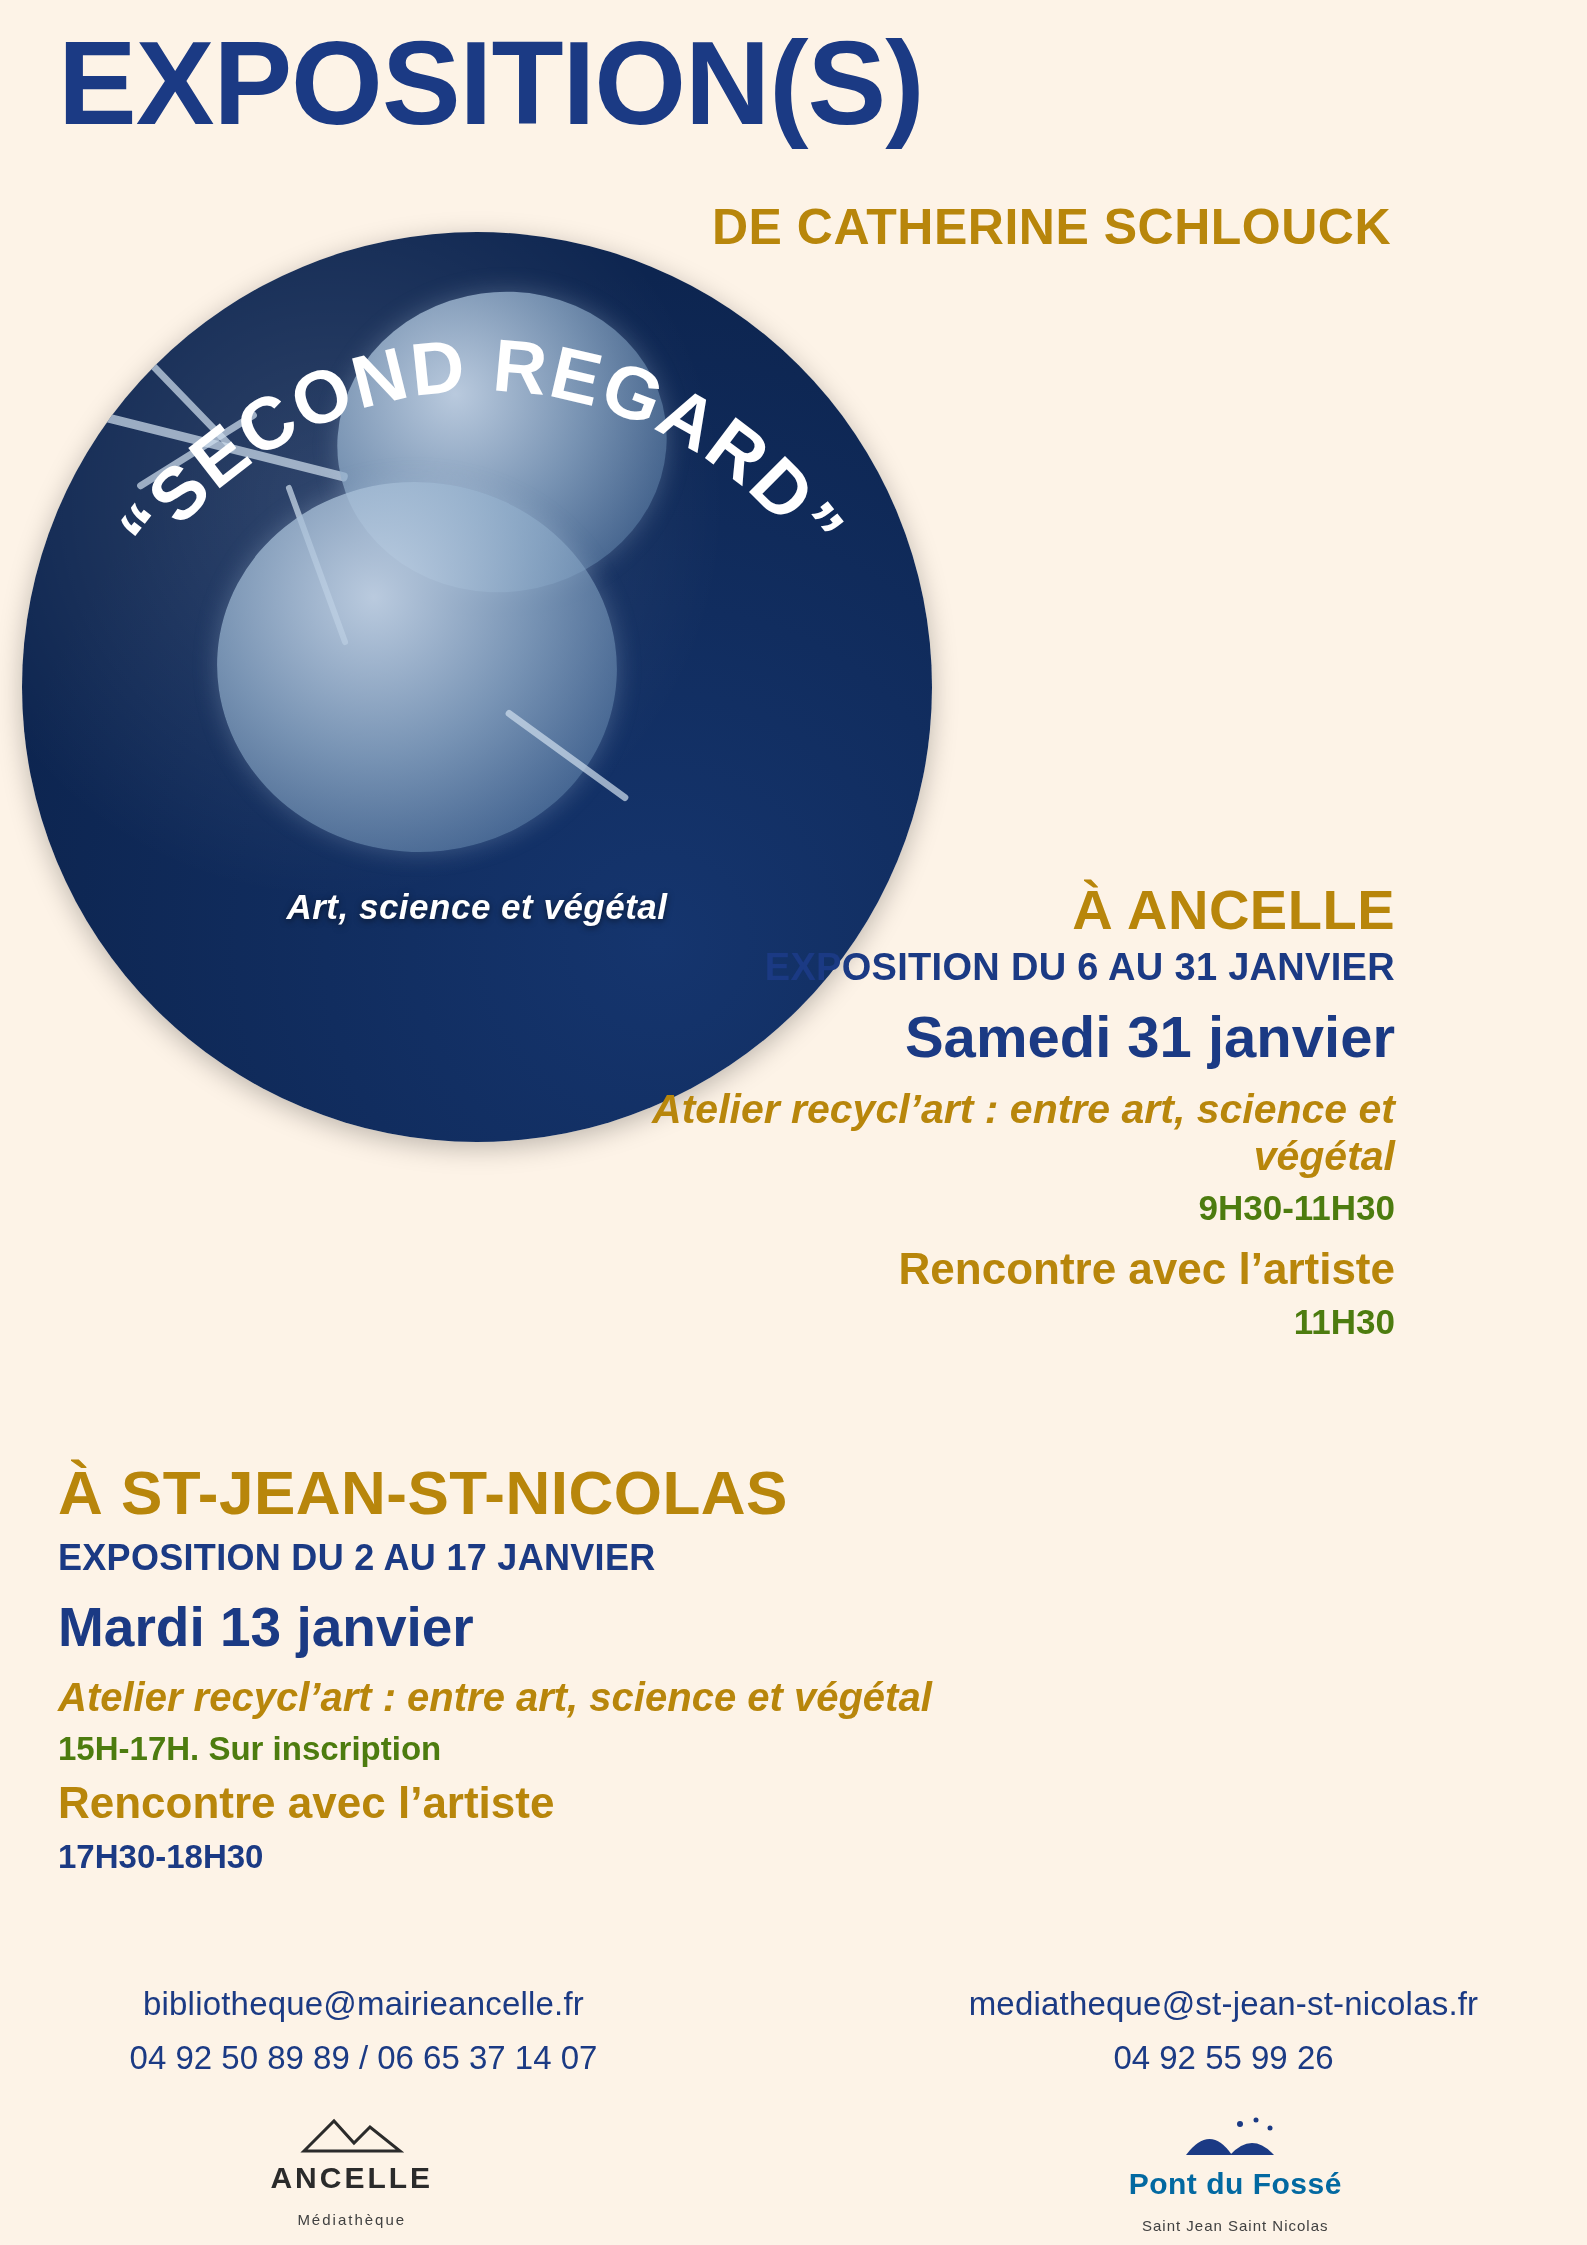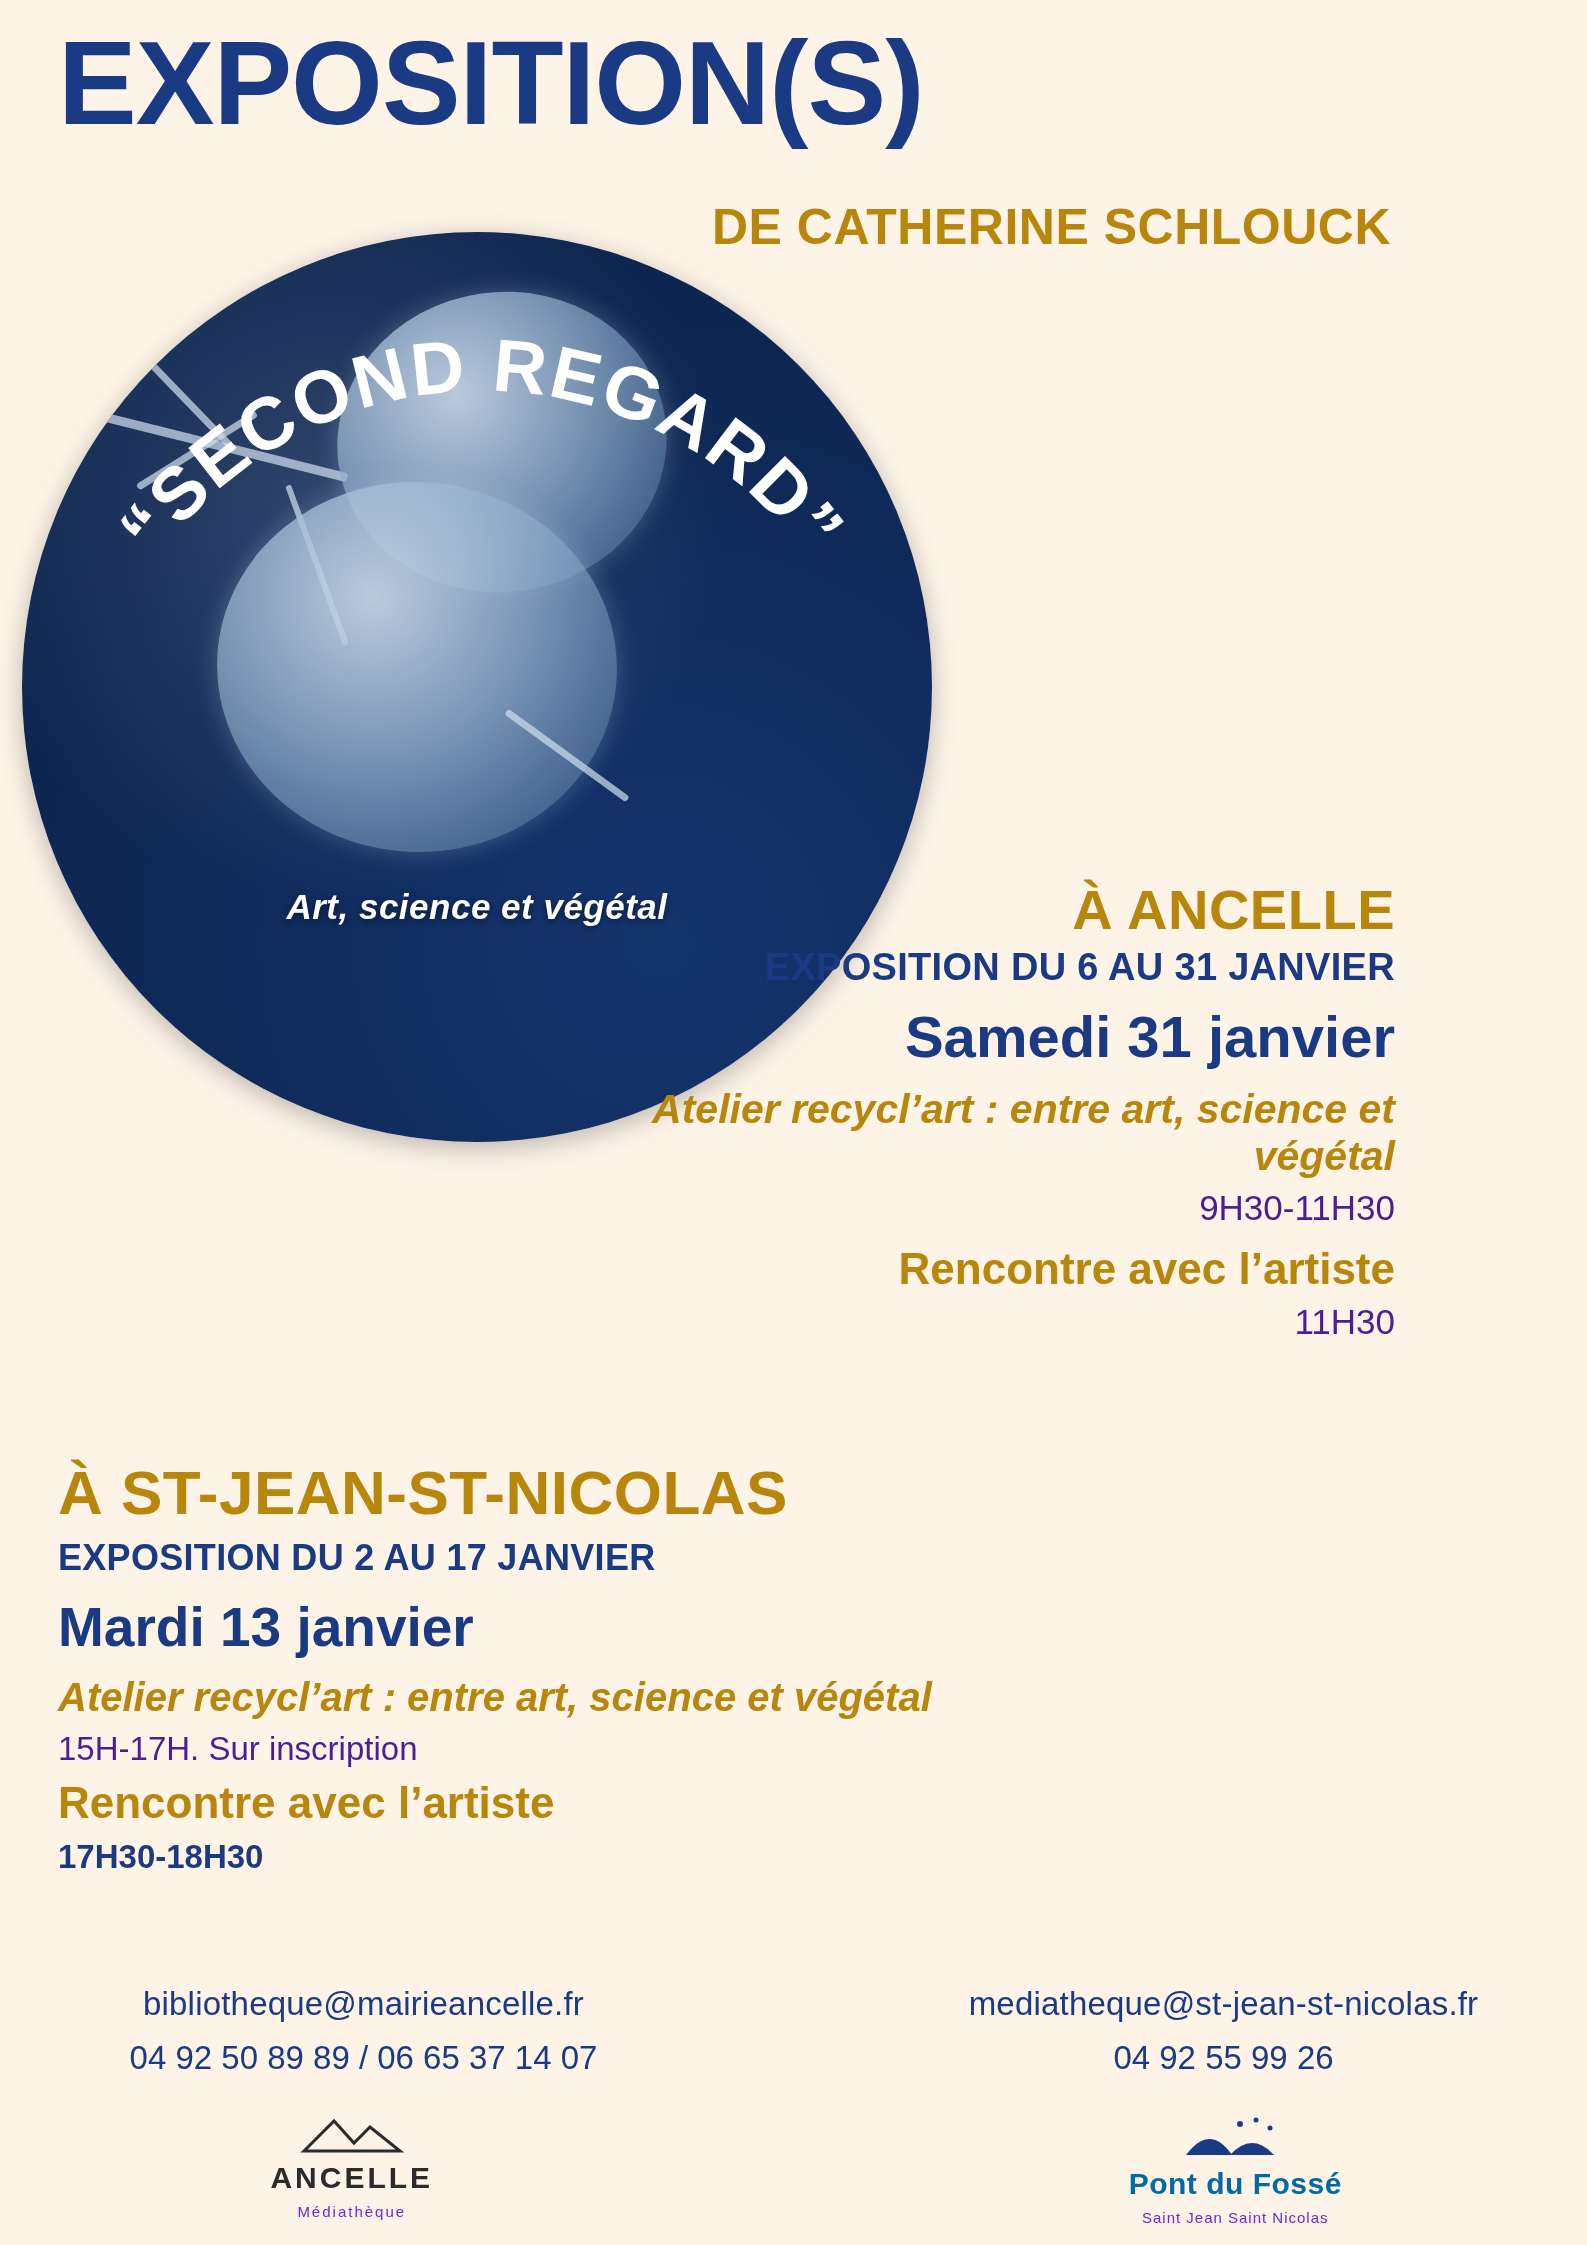--- a/index.html
+++ b/index.html
@@ -152,8 +152,8 @@
   }
   .hours-line {
     font-size: 35px;
-    font-weight: normal;
-    color: #4c1d95;
+    font-weight: bold;
+    color: #4d7c0f;
     margin-top: 8px;
   }
   .meet-line {

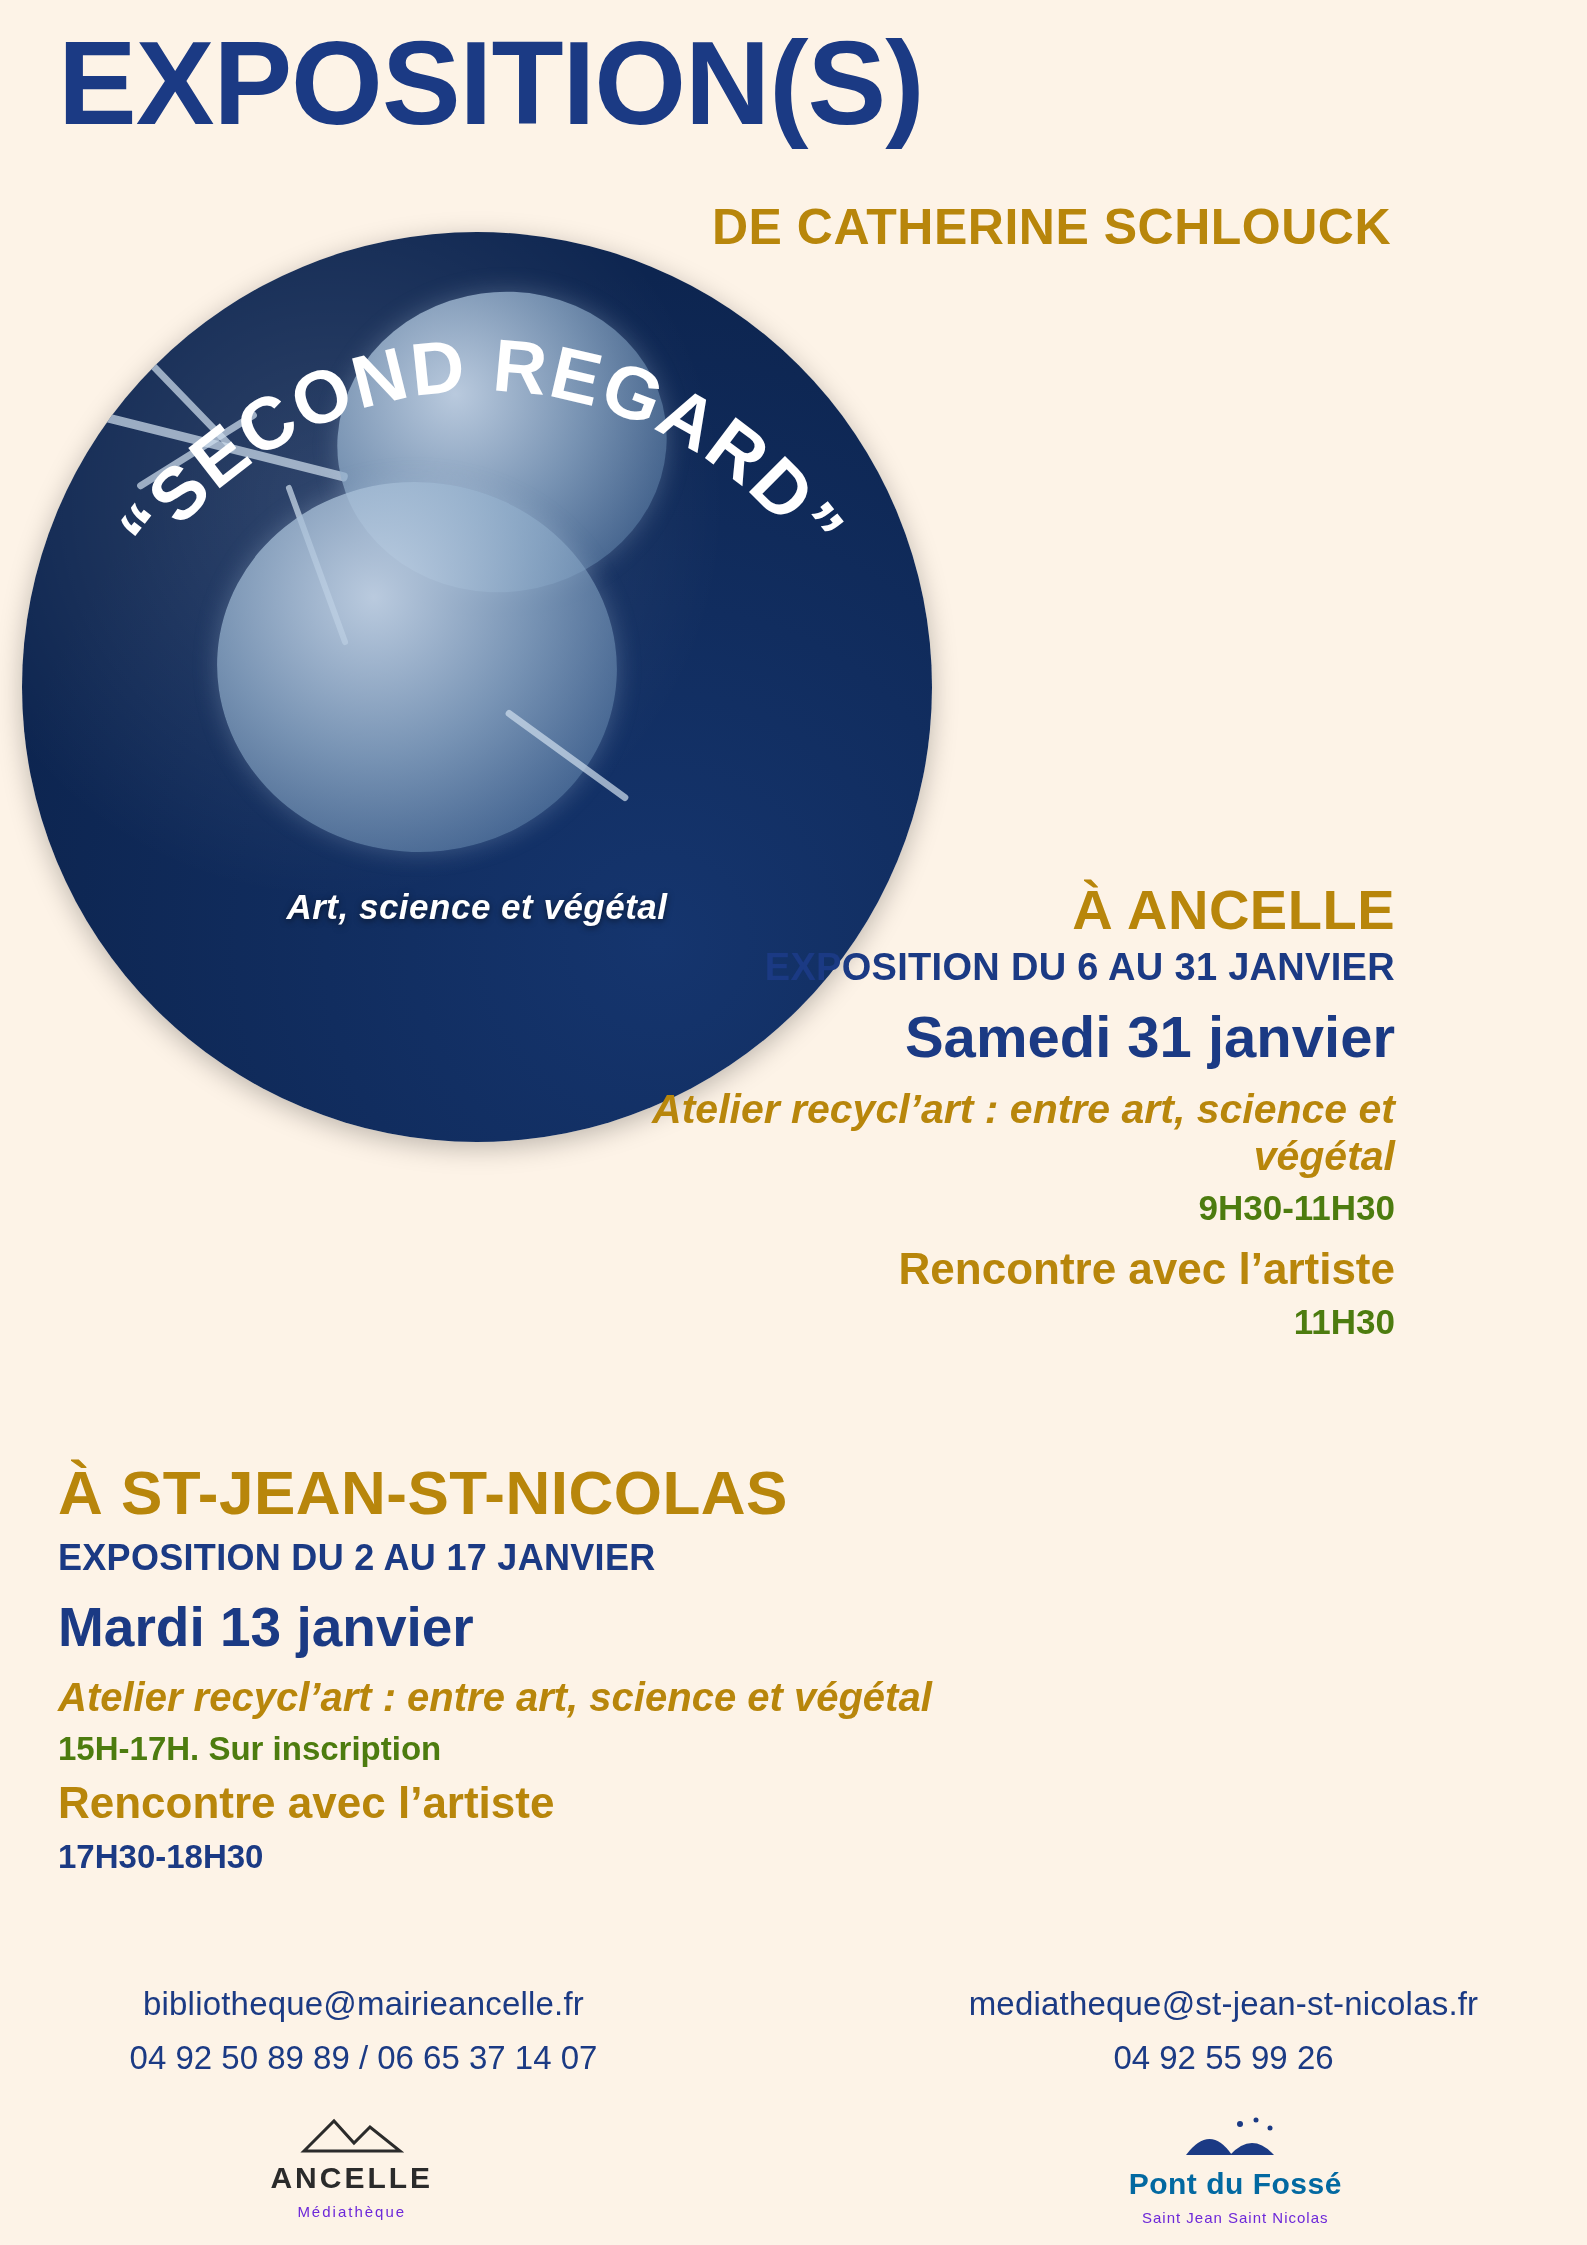--- a/index.html
+++ b/index.html
@@ -226,8 +226,8 @@
   .logo-sub {
     font-size: 15px;
     letter-spacing: 2px;
-    color: #6d28d9;
-    margin-top: 8px;
+    color: #404040;
+    margin-top: 16px;
   }
   .logo-sub.script { letter-spacing: 1px; }
   .logo-mark { margin-bottom: 2px; }

